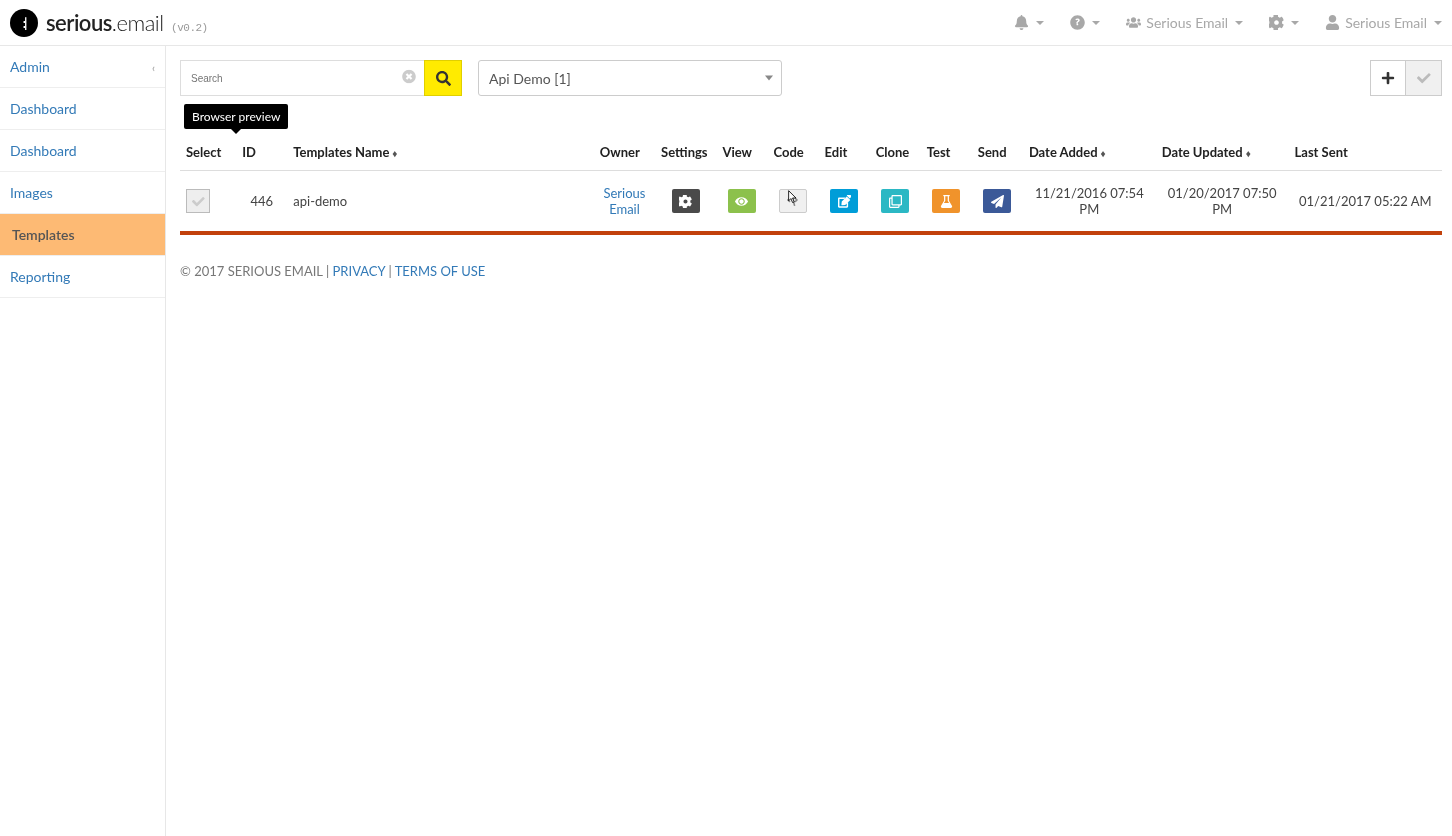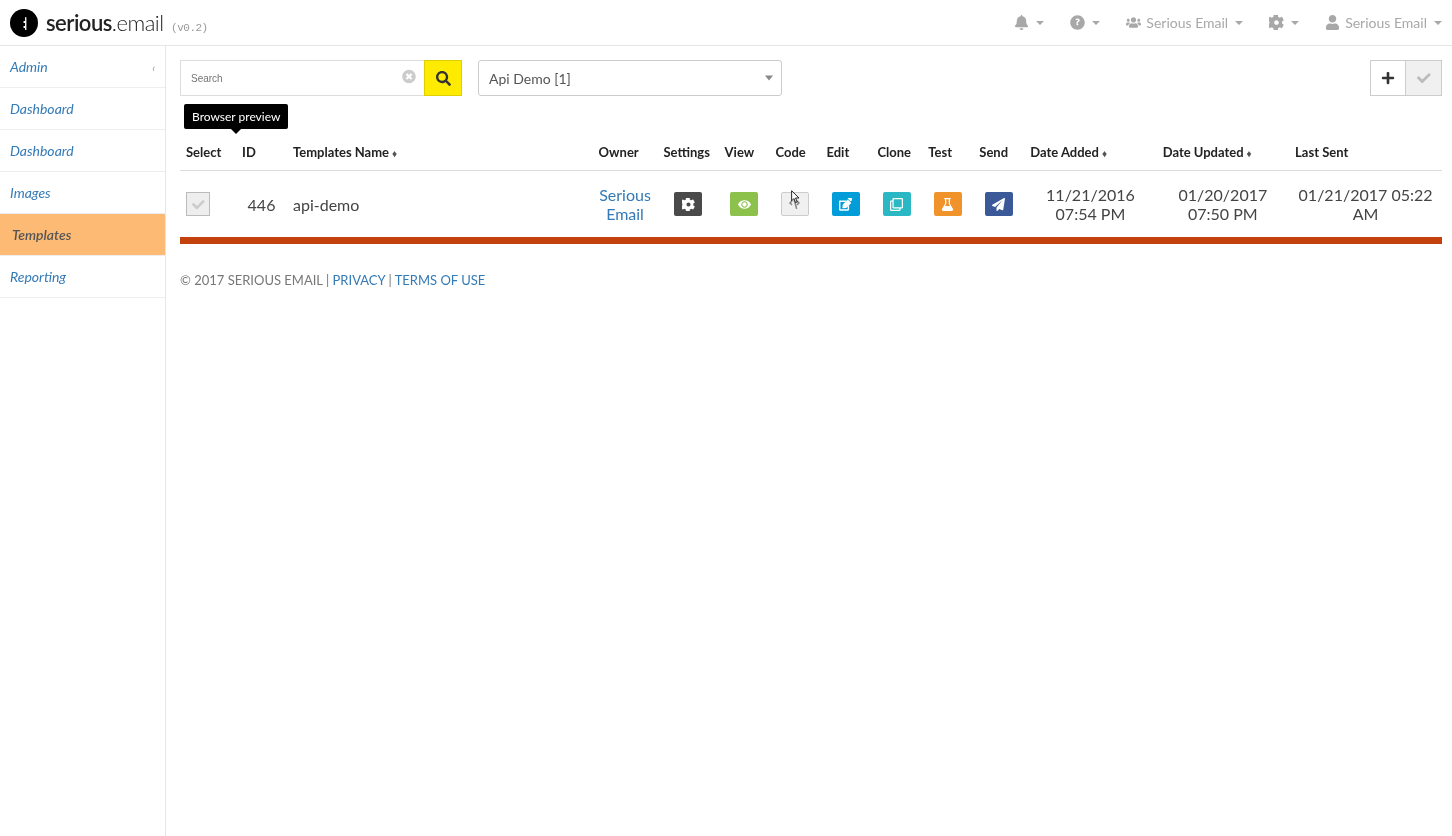--- a/index.html
+++ b/index.html
@@ -21,7 +21,7 @@
 
 .layout { display: flex; min-height: calc(100vh - 46px); }
 .sidebar { width: 166px; border-right: 1px solid #e7e7e7; background: #fff; }
-.sidebar-item { display: block; padding: 12px 10px 12px 10px; color: #337ab7; border-bottom: 1px solid #eee; cursor: pointer; position: relative; font-size: 14px; font-style: italic; }
+.sidebar-item { display: block; padding: 12px 10px 12px 10px; color: #337ab7; border-bottom: 1px solid #eee; cursor: pointer; position: relative; font-size: 14px; }
 .sidebar-item.active { background: #fdba74; color: #555; font-weight: 600; padding-left: 12px; }
 .sidebar-item .chev { position: absolute; right: 10px; top: 50%; transform: translateY(-50%); font-size: 11px; color: #999; }
 

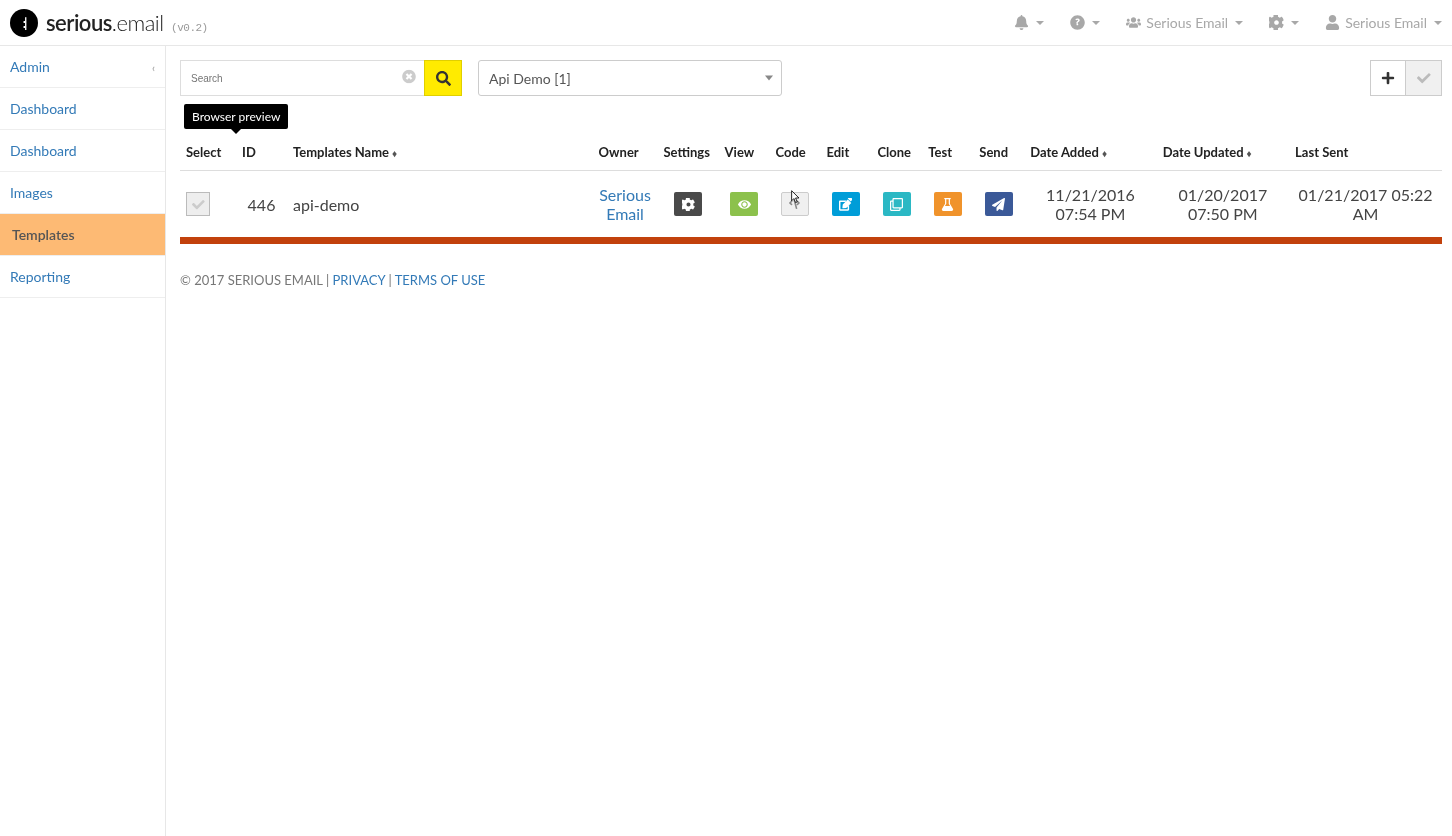--- a/index.html
+++ b/index.html
@@ -53,7 +53,7 @@
 table { width: 100%; border-collapse: collapse; }
 th { font-weight: 700; font-size: 13px; color: #222; text-align: left; padding: 10px 6px; border-bottom: 1px solid #ddd; }
 th.left { text-align: left; }
-td { padding: 14px 6px; text-align: center; font-size: 16px; color: #444; border-bottom: 7px solid #c2410c; }
+td { padding: 14px 6px; text-align: center; font-size: 13px; color: #444; border-bottom: 4px solid #c2410c; }
 td.left { text-align: left; }
 
 .chk { width: 24px; height: 24px; border: 1px solid #bbb; background: #eee; display:inline-flex; align-items:center; justify-content:center; cursor:pointer; }

